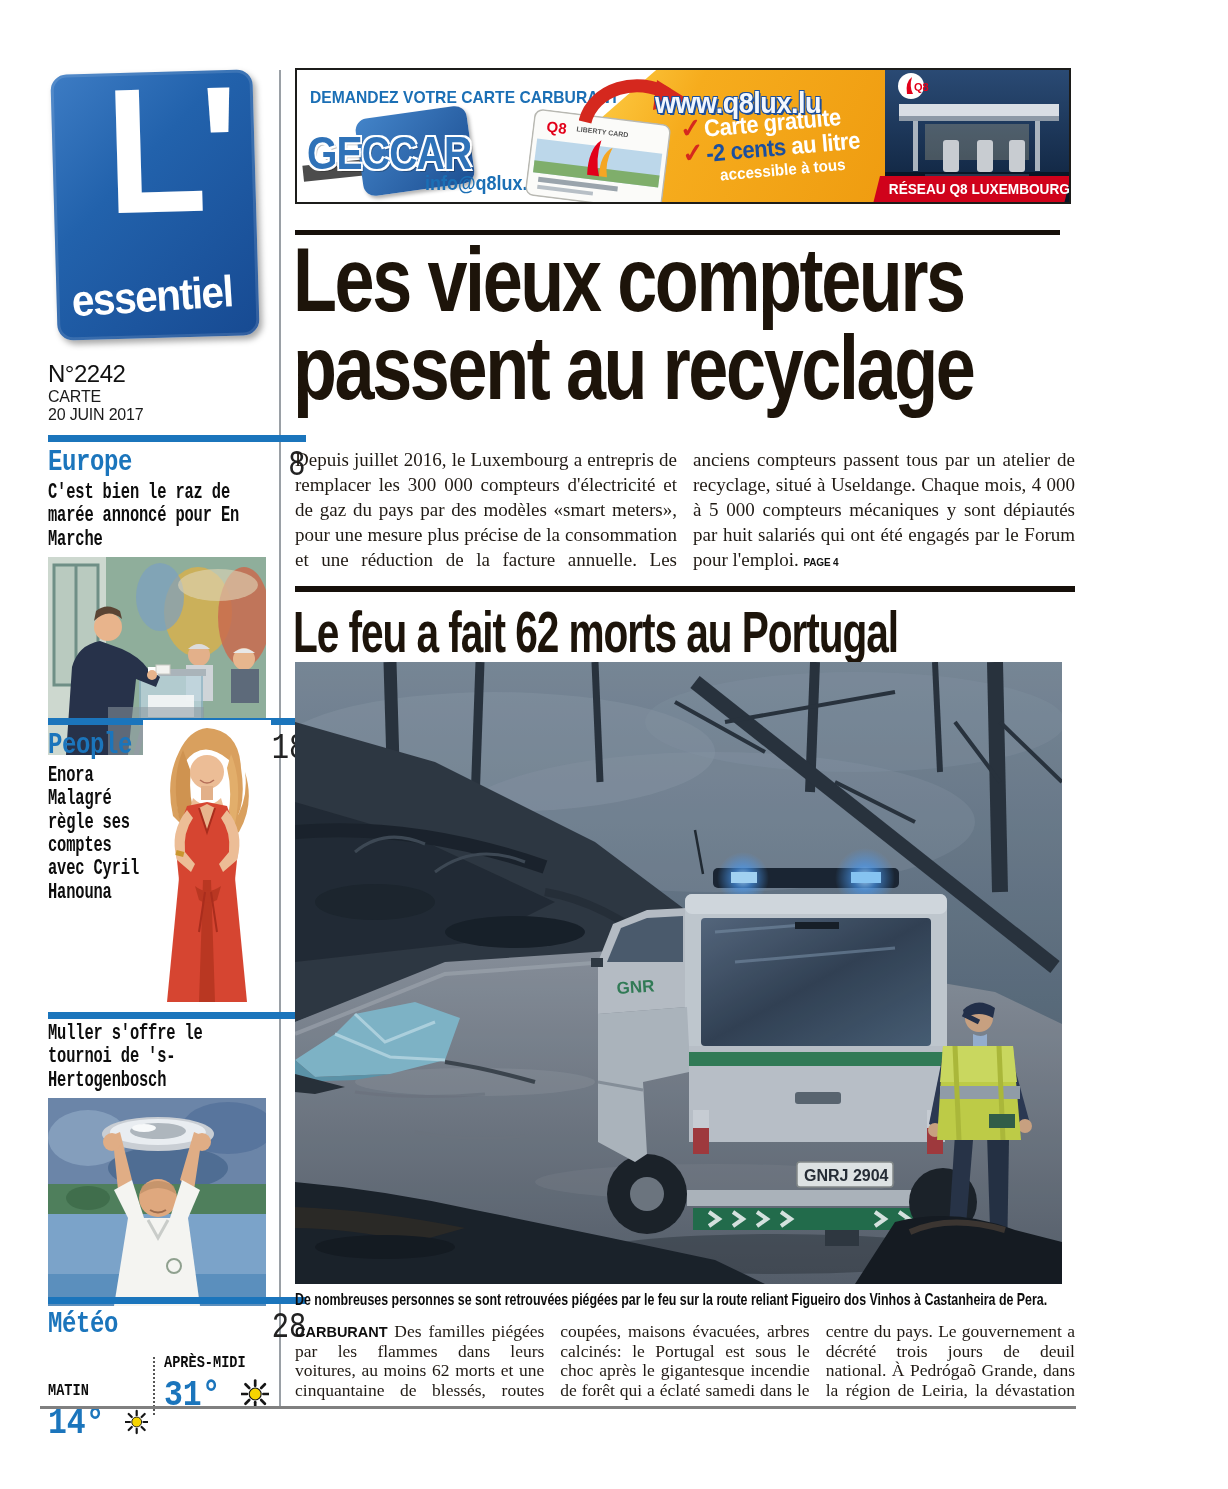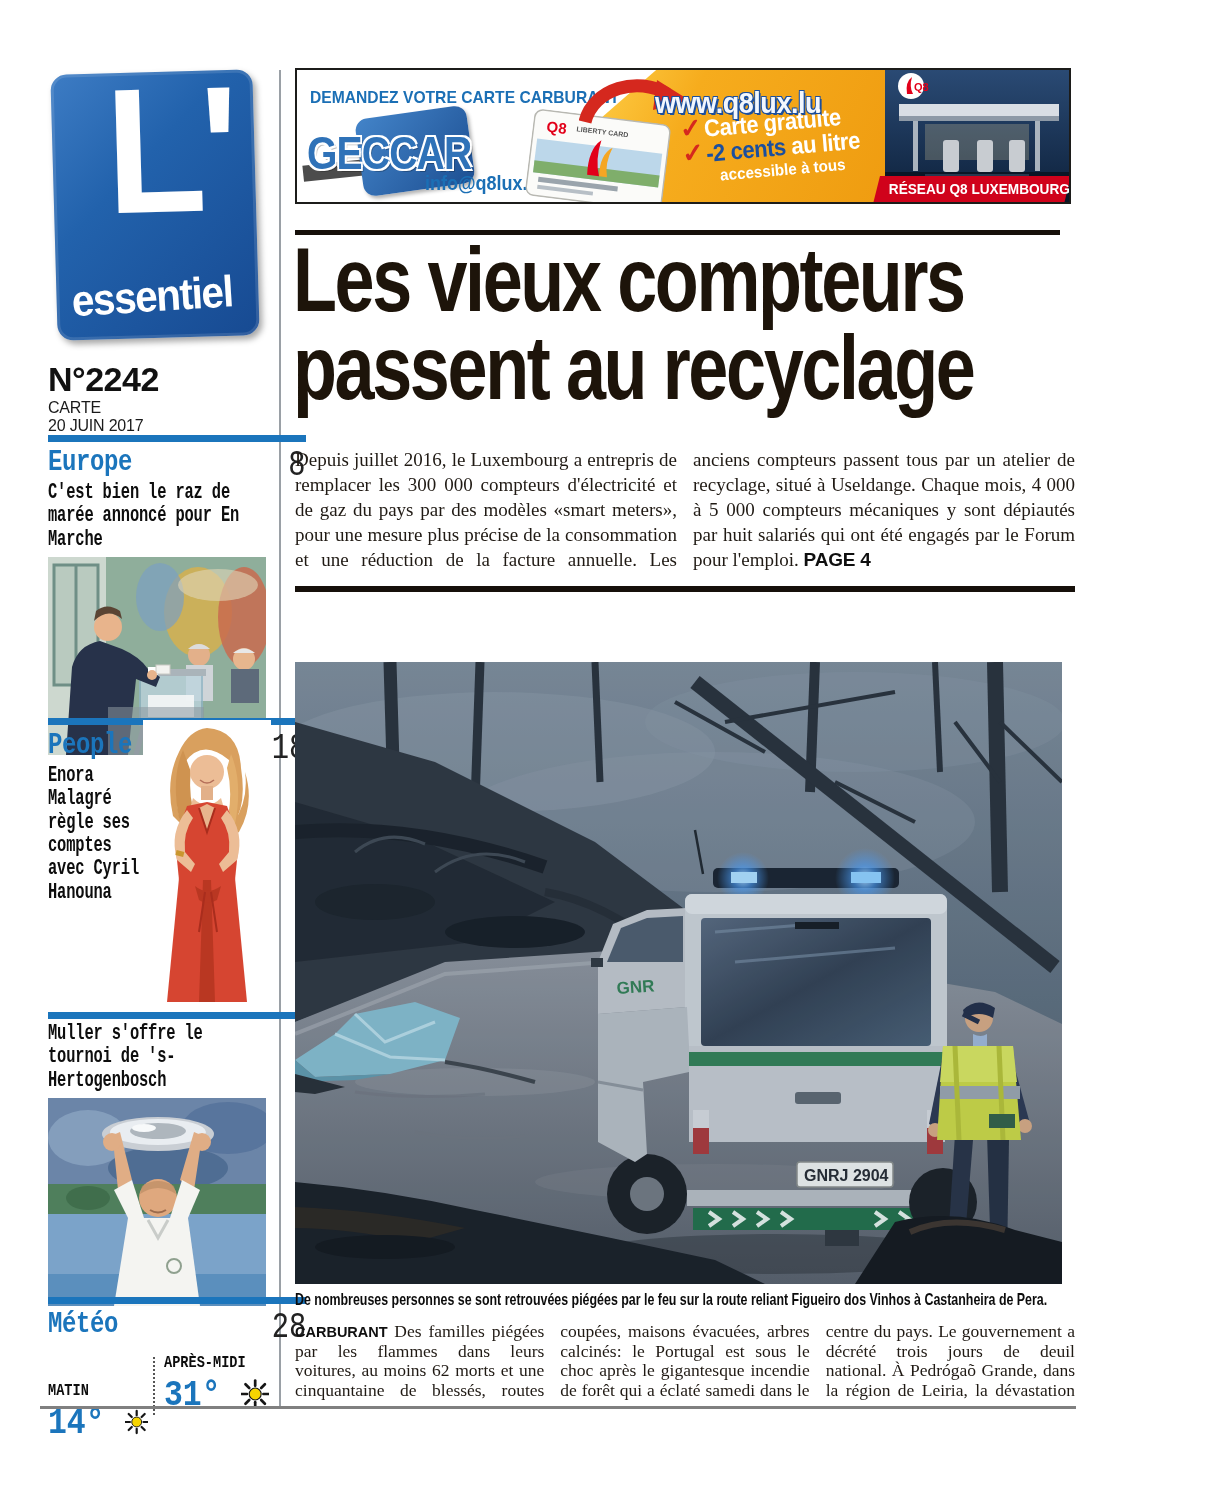--- a/index.html
+++ b/index.html
@@ -18,7 +18,7 @@
   #logo .logo-word{position:absolute;left:16px;bottom:14px;font-size:44px;font-weight:bold;color:#fff;
         letter-spacing:-1.5px;transform:rotate(-2deg) scaleX(.92);transform-origin:0 100%;}
   #issue{left:48px;top:360px;line-height:1.15;}
-  #issue .num{font-size:34px;font-weight:bold;letter-spacing:-.5px;}
+  #issue .num{font-size:24px;font-weight:normal;letter-spacing:-.5px;}
   #issue .sub{font-size:16px;color:#1a1a1a;letter-spacing:-.2px;}
 
   

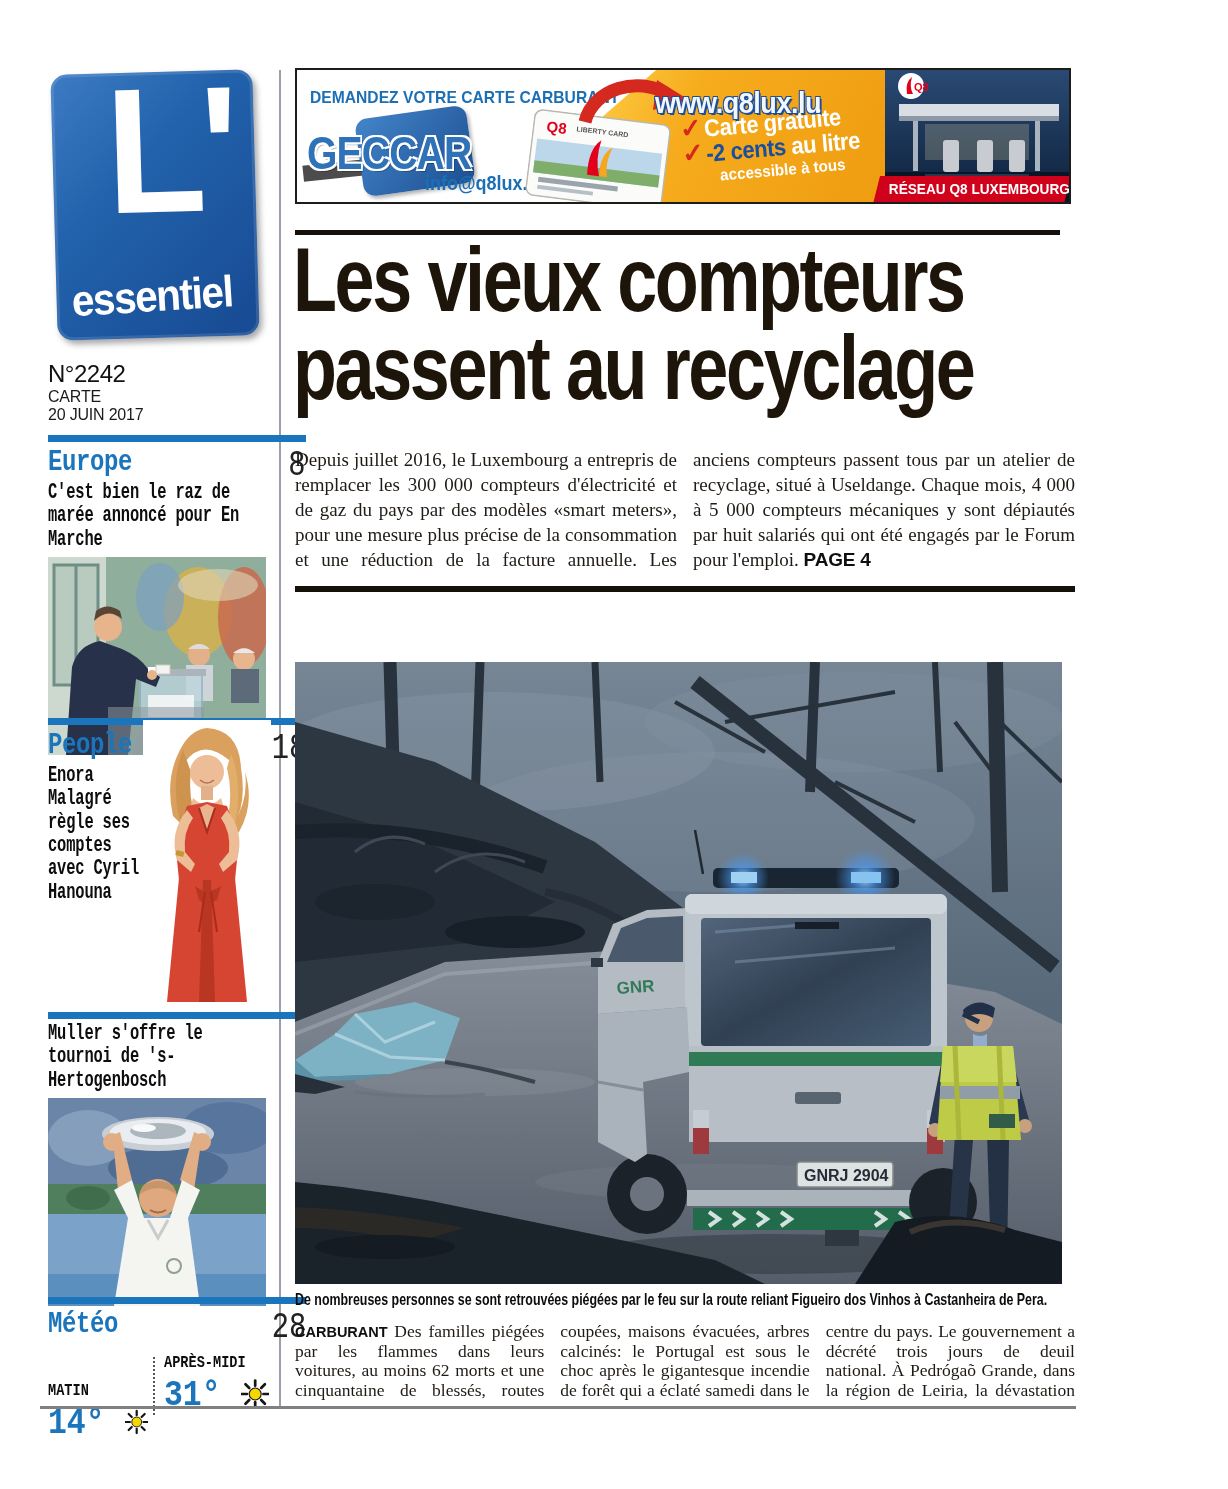--- a/index.html
+++ b/index.html
@@ -82,7 +82,7 @@
   #lead-hl .cond{font-size:90px;font-weight:bold;letter-spacing:-3px;color:#1d140a;transform:scaleX(.8);}
   #lead-body{left:295px;top:447px;width:780px;height:138px;overflow:hidden;
              column-count:2;column-gap:16px;font-size:19px;line-height:1.32;text-align:justify;color:#201a14;}
-  #lead-body b{font-family:"Liberation Sans",sans-serif;font-size:19px;letter-spacing:-.2px;color:#0f0f0f;}
+  #lead-body b{font-family:"Liberation Sans",sans-serif;font-size:10px;letter-spacing:-.2px;color:#0f0f0f;}
 
   
   #fire-hl{left:293px;top:598px;}

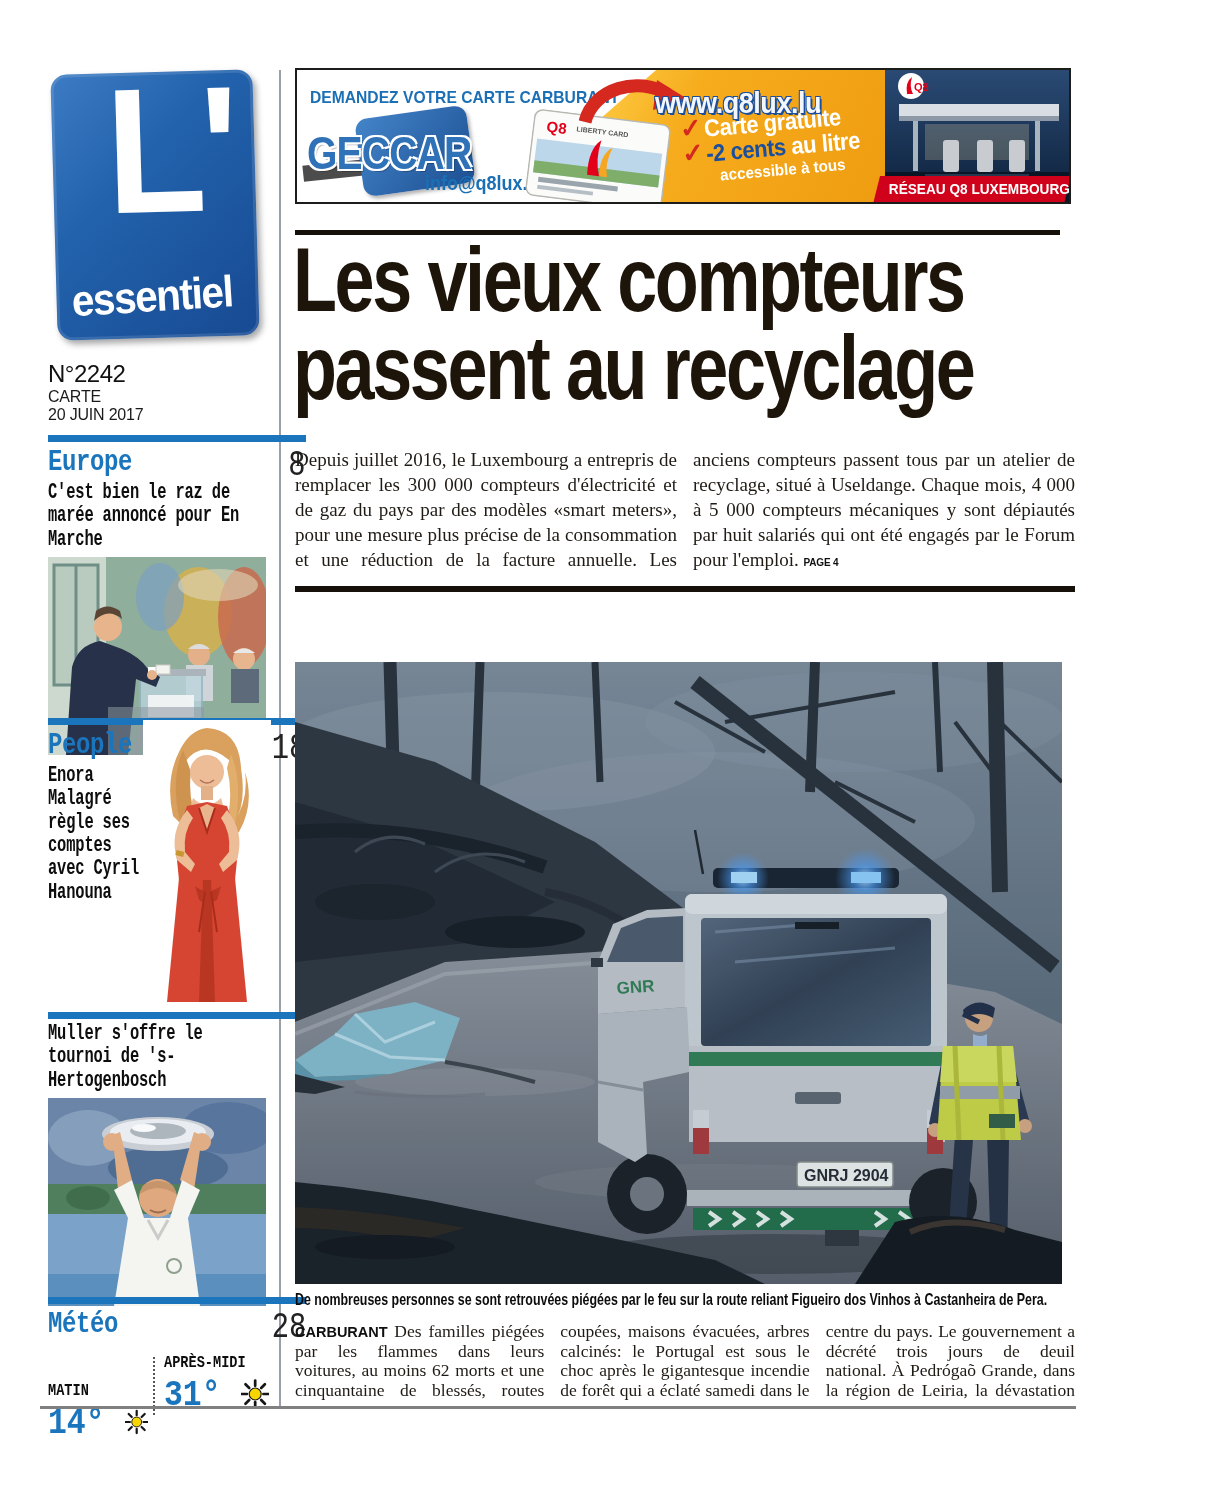--- a/index.html
+++ b/index.html
@@ -352,6 +352,9 @@
     <b>PAGE 4</b>
   </div>
 
+  <div id="fire-hl" class="abs">
+    <span class="cond">Le feu a fait 62 morts au Portugal</span>
+  </div>
 
   <svg id="fire-photo" class="abs" viewBox="0 0 767 622">
     <defs>

